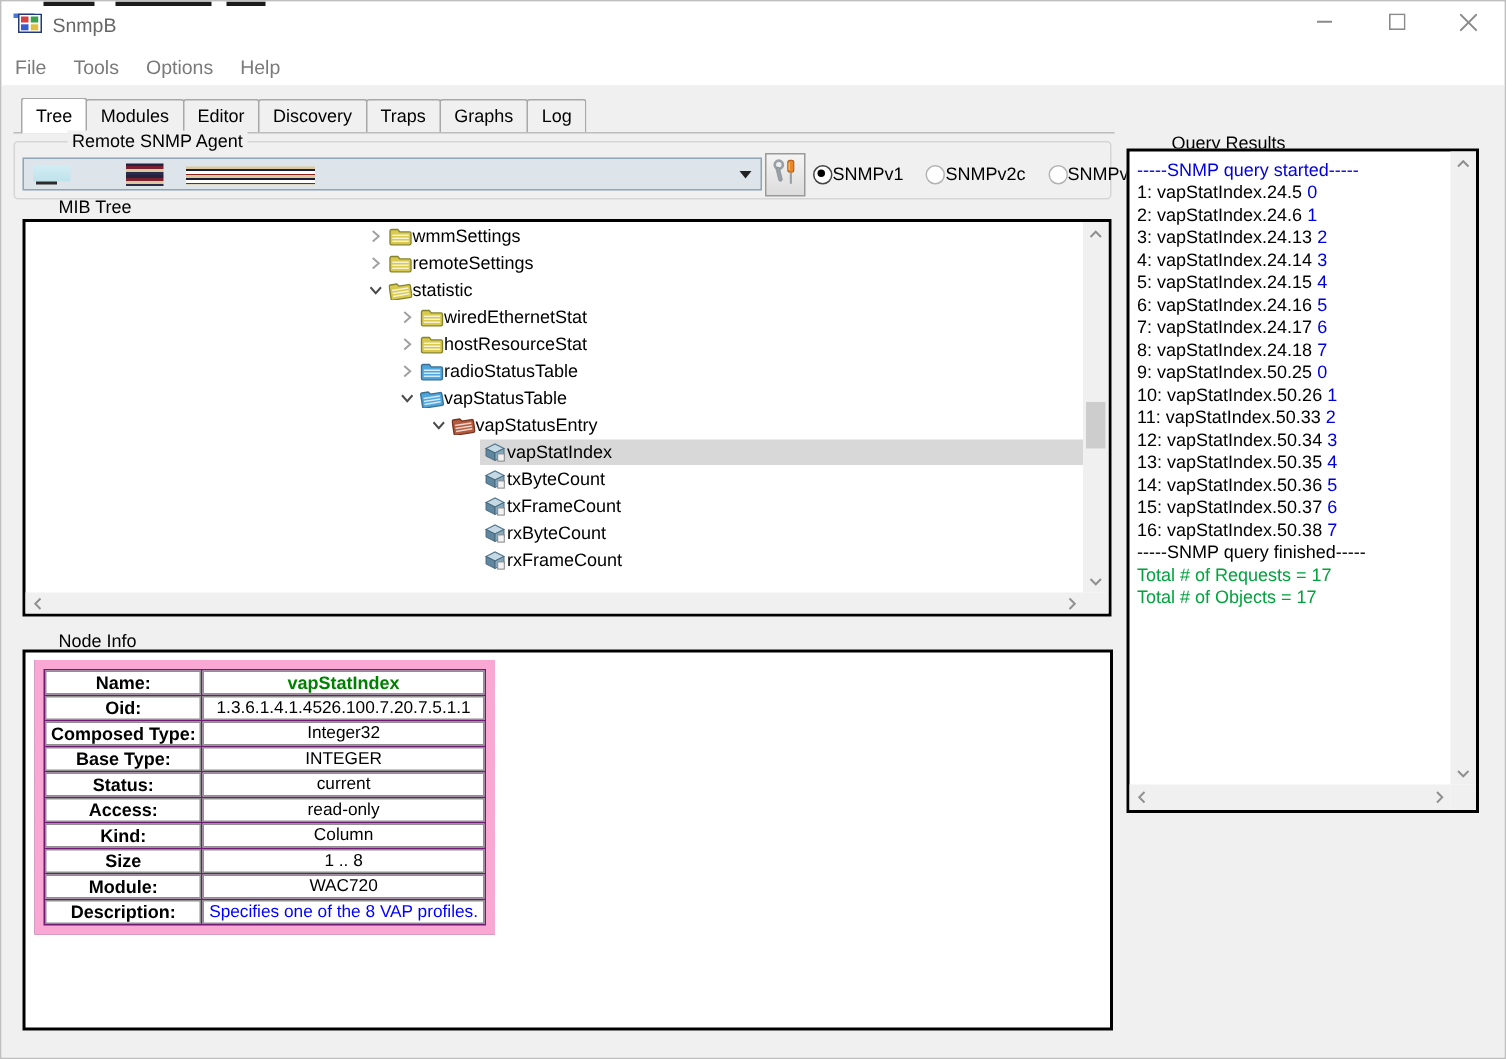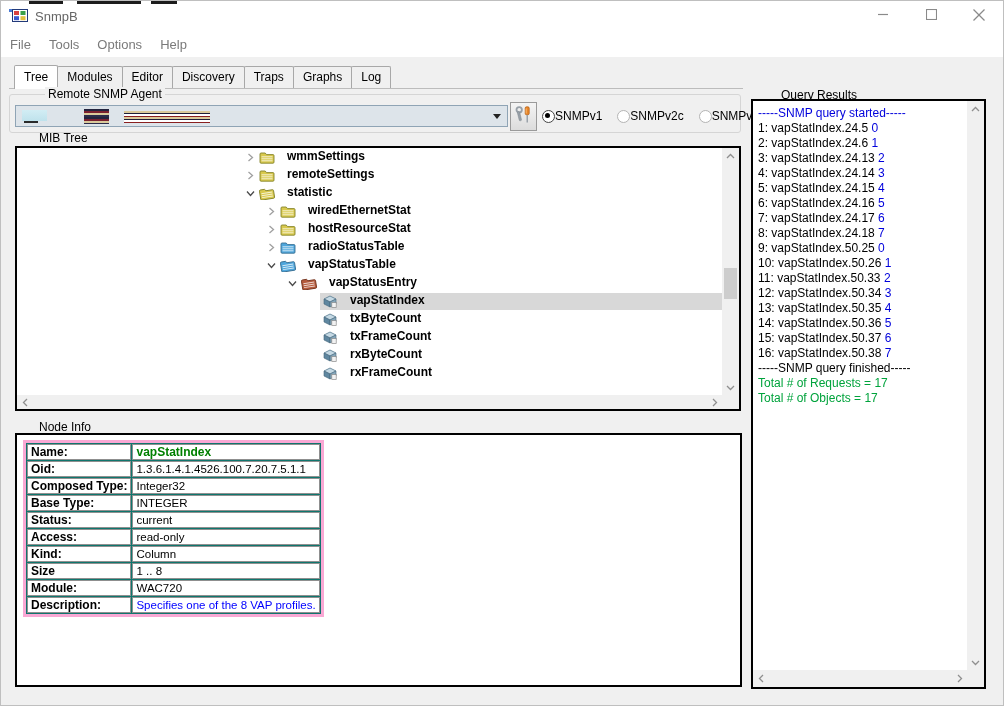--- a/index.html
+++ b/index.html
@@ -57,7 +57,7 @@
   .panel{position:absolute;background:#fff;border:2px solid #000;box-sizing:border-box;}
   .tree-panel{left:14px;top:89px;width:726px;height:265px;}
   .node-panel{left:14px;top:376px;width:727px;height:254px;}
-  .query-panel{left:750px;top:42px;width:235px;height:590px;}
+  .query-panel{left:750px;top:42px;width:235px;height:443px;}
   
   .tree-rows{position:absolute;left:0;top:0;right:17px;bottom:14px;overflow:hidden;}
   .trow{display:flex;align-items:center;height:18px;}

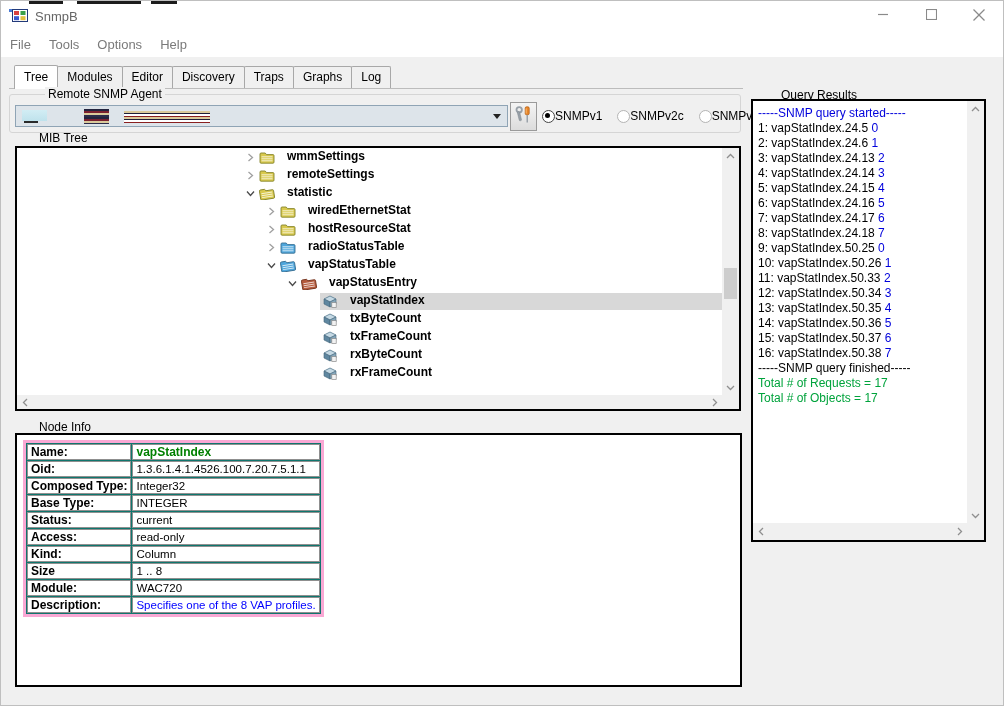--- a/index.html
+++ b/index.html
@@ -63,7 +63,7 @@
   .trow{display:flex;align-items:center;height:18px;}
   .tsp{flex:0 0 auto;height:1px;}
   .texp{width:14px;flex:0 0 auto;display:flex;justify-content:center;align-items:center;}
-  .tfill{display:flex;flex:1;height:17px;gap:12px;padding-left:2px;font-weight:bold;}
+  .tfill{display:flex;align-items:center;flex:1;height:17px;gap:0;padding-left:2px;}
   .trow.sel .tfill{background:var(--selection-gray,#d8d8d8);}
   .tlabel{white-space:nowrap;}
   .ticon{display:flex;align-items:center;}

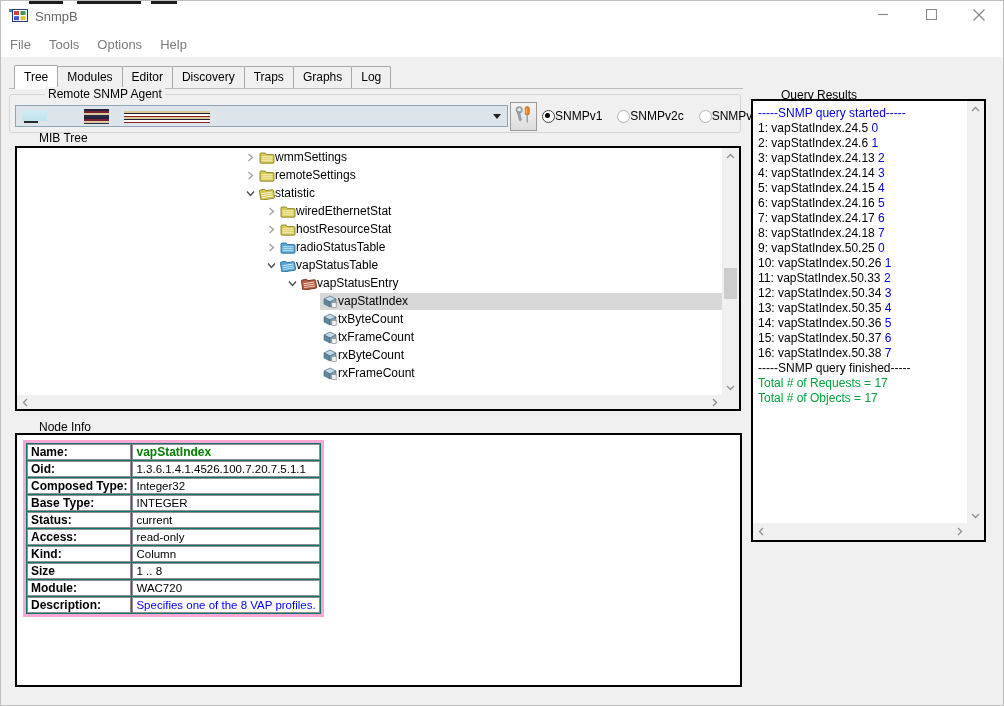--- a/index.html
+++ b/index.html
@@ -80,7 +80,7 @@
   .tree-corner{width:17px;height:14px;} .q-corner{width:17px;height:17px;}
   
   .ntable{position:absolute;left:6px;top:5px;border-collapse:separate;border-spacing:1px;
-          background:#0f766e;border:3px solid #f9a8d4;}
+          background:#701a75;border:6px solid #f9a8d4;text-align:center;}
   .ntable td{border:1px solid #8f8f8f;padding:0 3px;height:14px;white-space:nowrap;background:#fff;}
   .ntable td.k{font-weight:bold;min-width:92px;font-size:12px;}
   .ntable td.v{min-width:168px;font-size:11.5px;}

